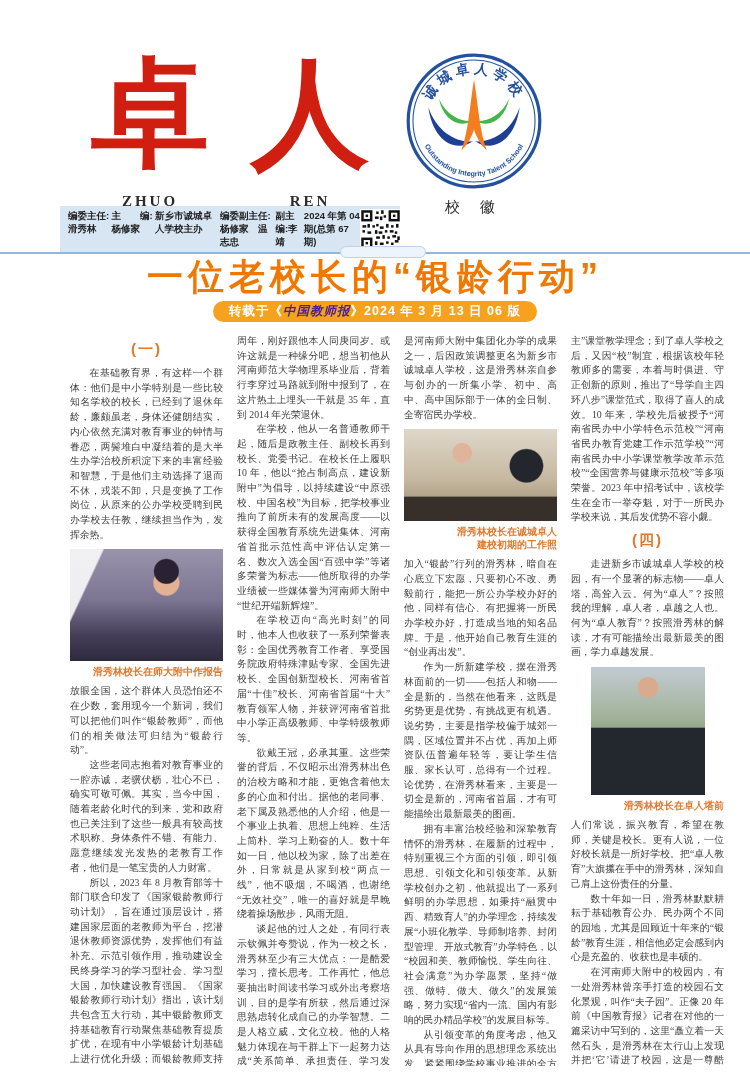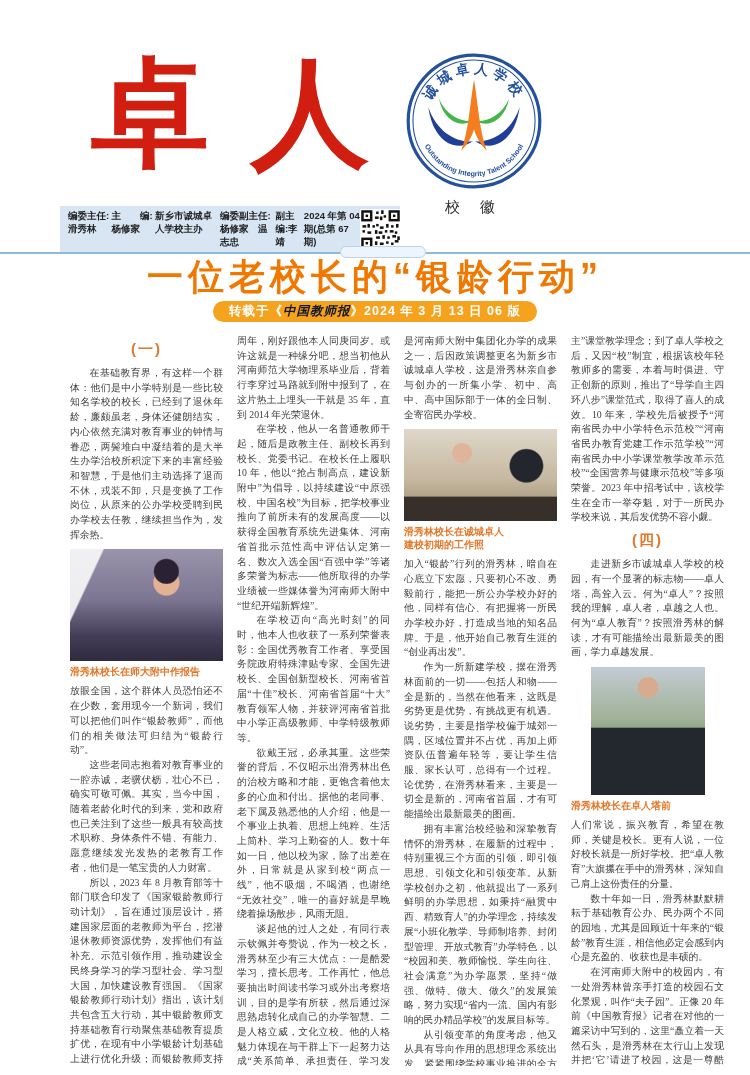--- a/index.html
+++ b/index.html
@@ -85,6 +85,10 @@
   <div class="paper-title">
     <div class="title-char">卓</div>
     <div class="title-char">人</div>
+  </div>
+  <div class="pinyin-row">
+    <div class="pinyin">ZHUO</div>
+    <div class="pinyin">REN</div>
   </div>
 
   <div class="logo-wrap">

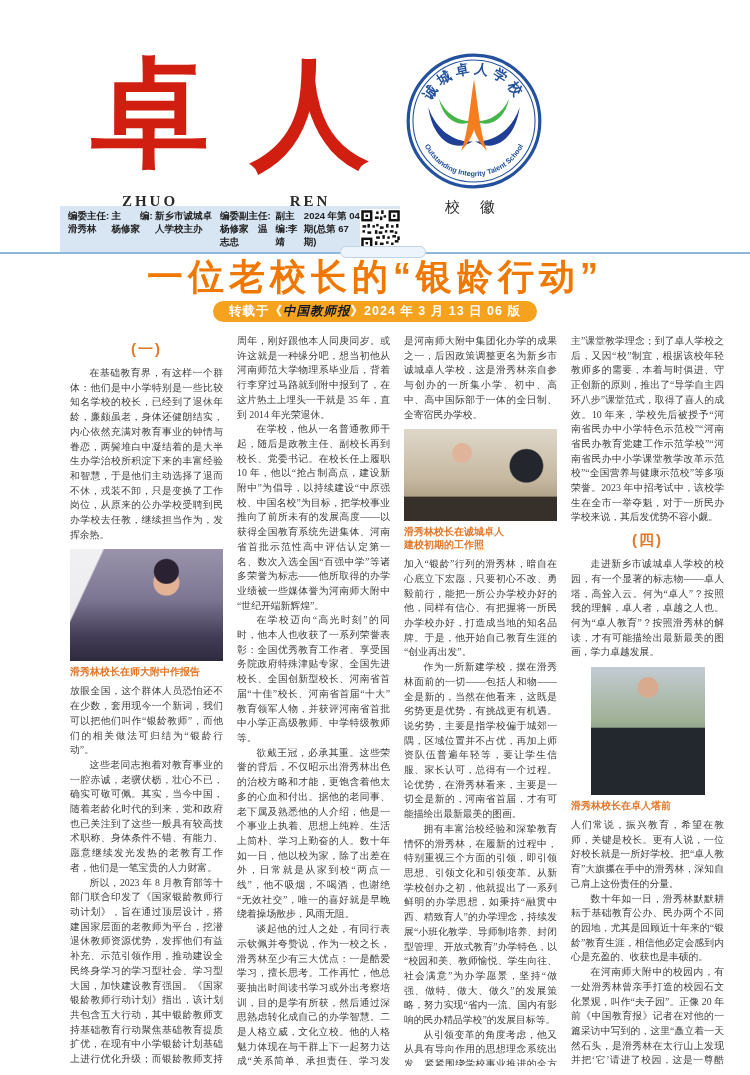--- a/index.html
+++ b/index.html
@@ -44,7 +44,7 @@
   .subhead-pill{ display:inline-block; margin-top:3px; background:#f5a31f; color:#ffffff;
     border-radius:12px; padding:2px 16px; font-size:12.5px; font-weight:bold;
     font-family:"Liberation Sans","DejaVu Sans",sans-serif; letter-spacing:1px; }
-  .press-name{ color:#0f172a; font-style:italic; }
+  .press-name{ color:#4c1d95; font-style:italic; }
   
   .article{ position:absolute; left:70px; top:334px; width:656px; height:732px;
     display:flex; gap:14px; overflow:hidden; }

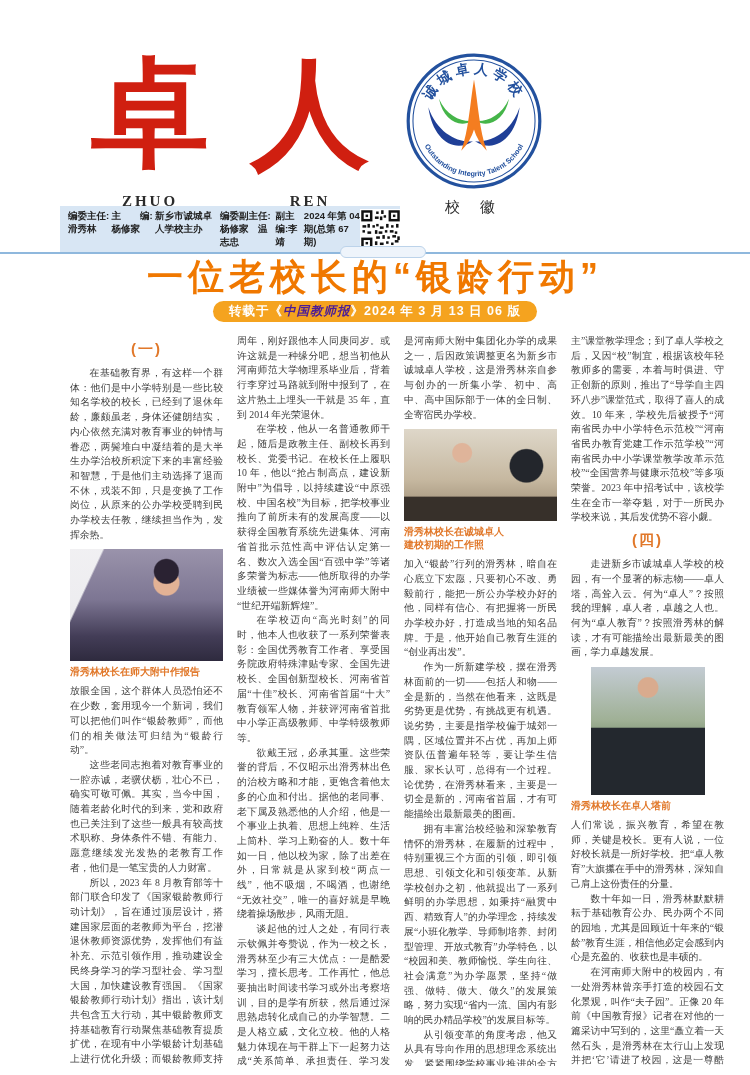--- a/index.html
+++ b/index.html
@@ -55,7 +55,7 @@
   .para{ font-size:9.8px; line-height:14.7px; text-align:justify; text-indent:2em;
     color:#3d3d3d; }
   .para.cont{ text-indent:0; }
-  .photo{ margin:7px 0 6px 0; text-align:left; }
+  .photo{ margin:7px 0 6px 0; text-align:right; }
   .photo-img{ width:100%; height:110px; }
   .photo-cap{ margin-top:4px; color:#e1782a; font-weight:bold; font-size:10px;
     line-height:13px; white-space:pre-line;

